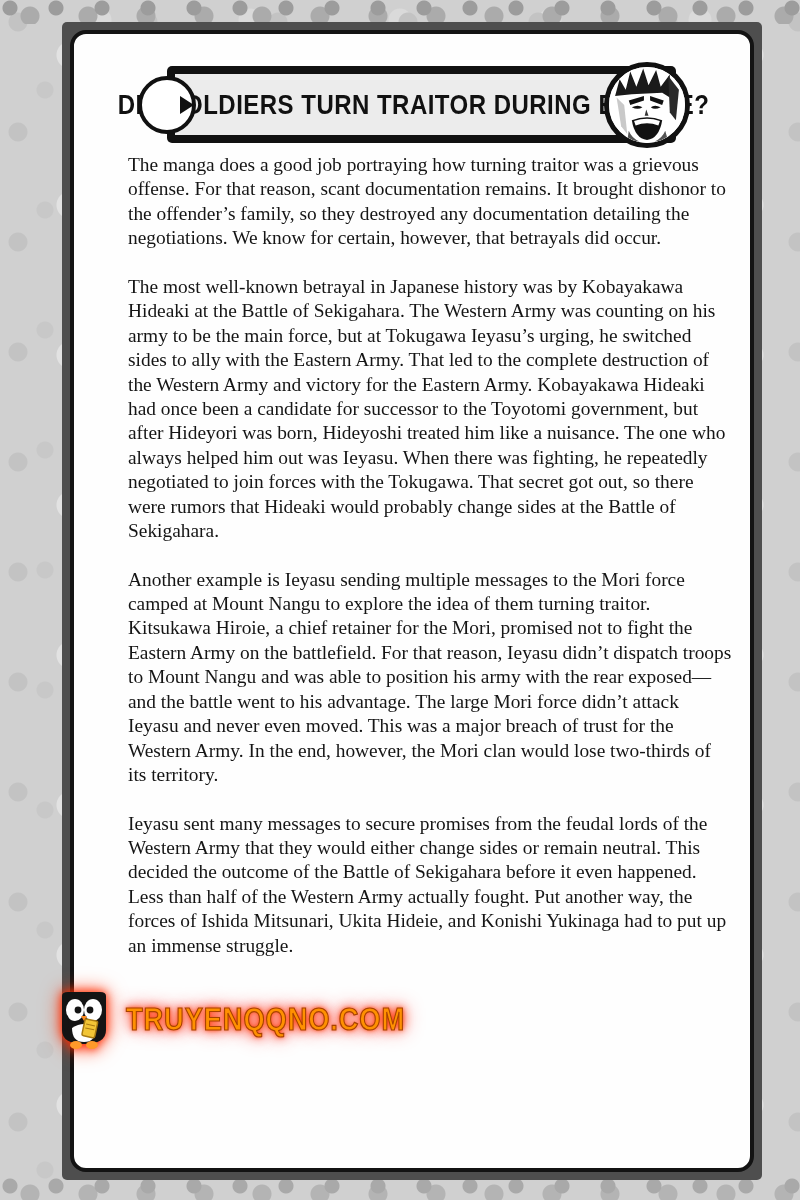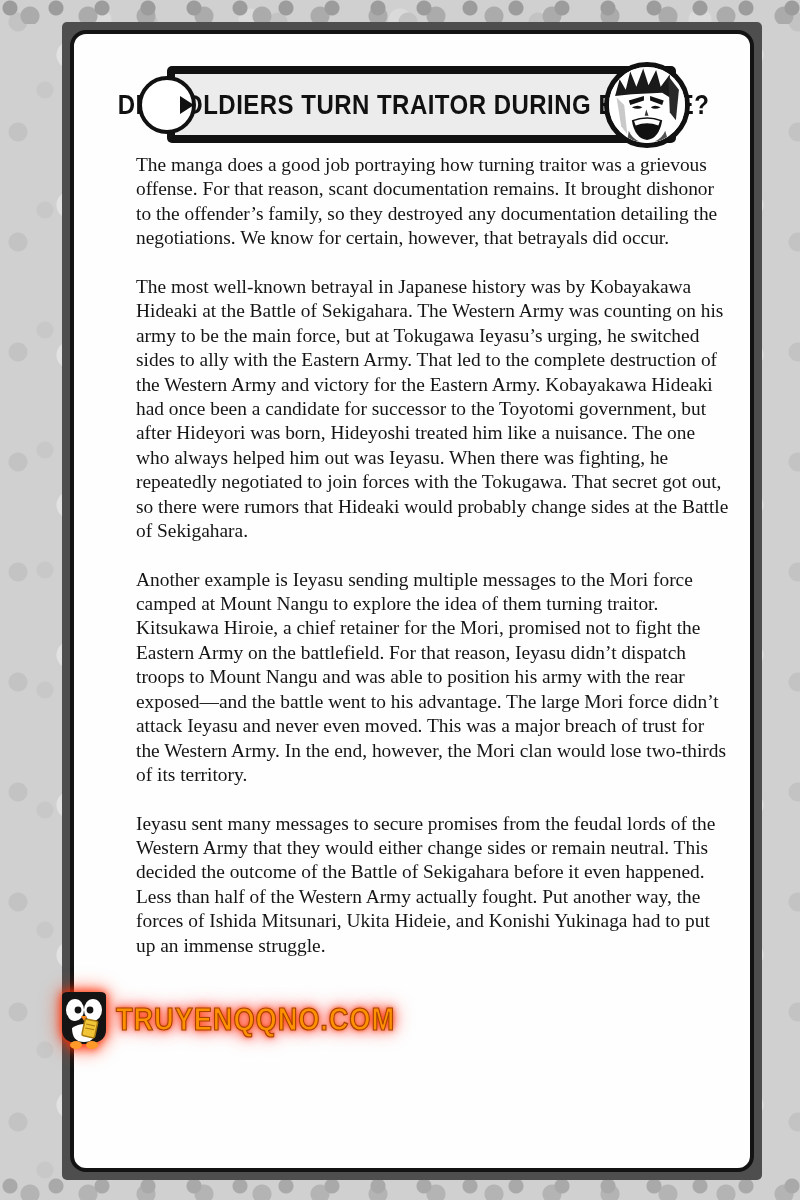--- a/index.html
+++ b/index.html
@@ -84,7 +84,7 @@
     position:absolute;left:50px;top:119px;width:608px;
     color:#151515;font-size:19.4px;line-height:1.26;
   }
-  .article p{margin:0 0 24px 12px;}
+  .article p{margin:0 0 24px 4px;}
 
   
   .watermark{

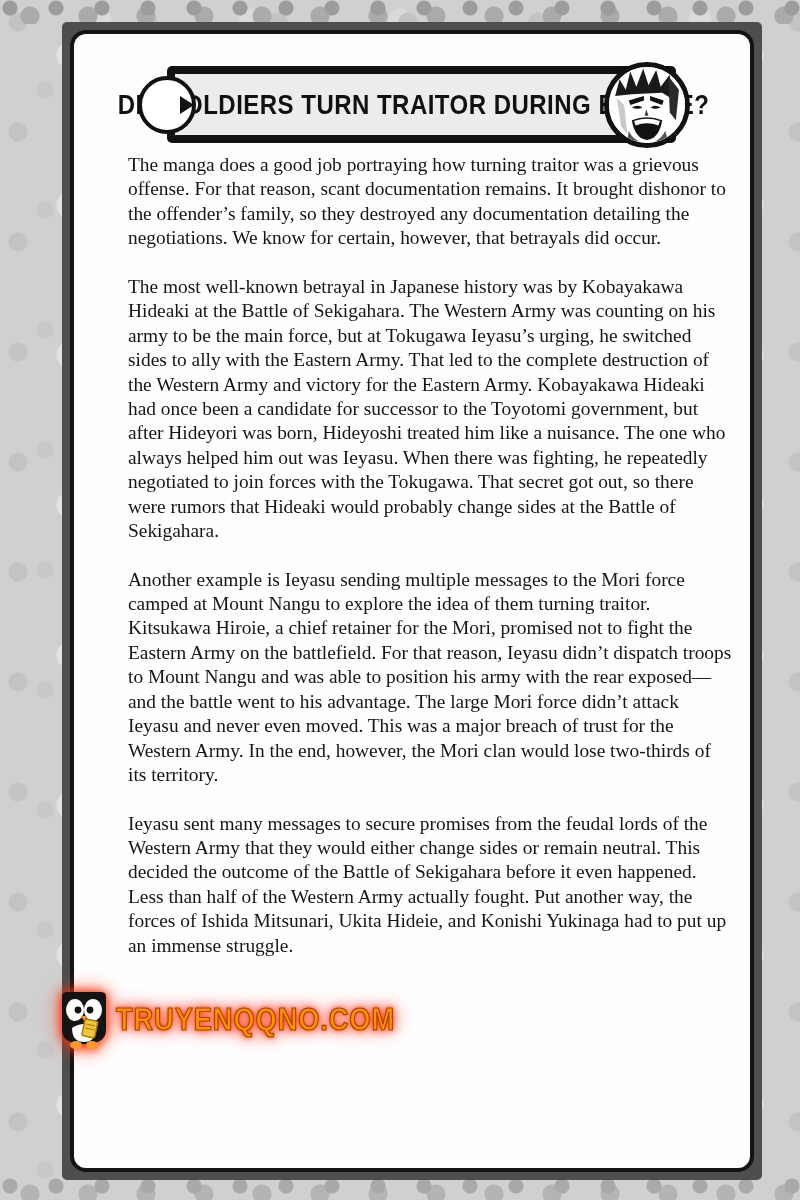--- a/index.html
+++ b/index.html
@@ -89,7 +89,7 @@
   
   .watermark{
     position:absolute;left:52px;top:990px;
-    display:flex;align-items:center;
+    display:flex;align-items:center;gap:10px;
   }
   .wm-icon{
     width:64px;height:60px;

